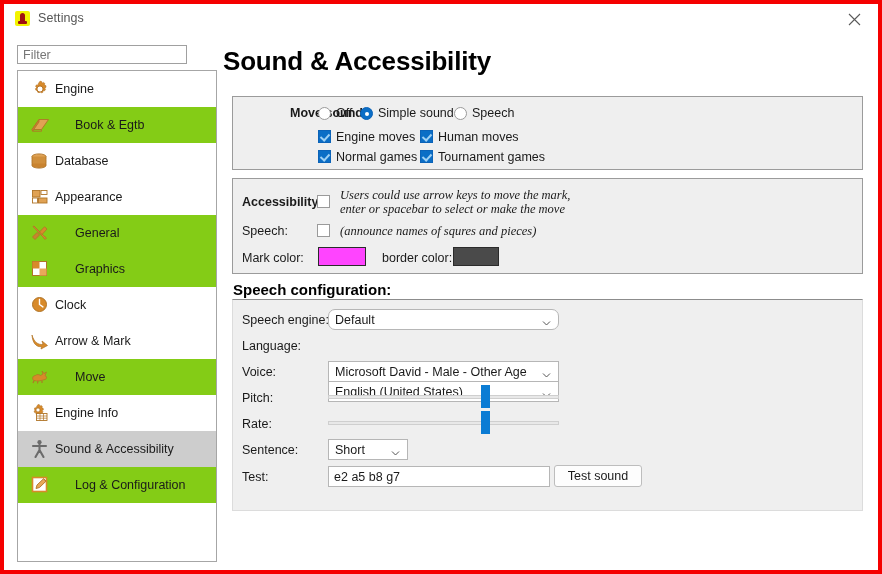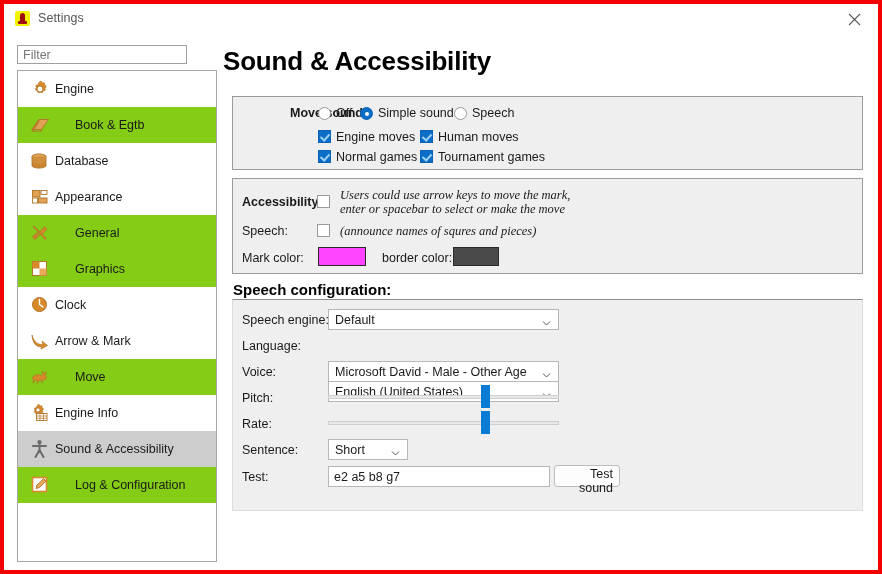--- a/index.html
+++ b/index.html
@@ -498,7 +498,7 @@
     <div id="grp-speech"></div>
 
     <div class="lbl" style="left:238px; top:309px;">Speech engine:</div>
-    <div class="combo" style="left:324px; top:305px; width:231px;">
+    <div class="combo" style="left:324px; top:305px; width:231px;border-radius:7px;">
       <span class="ctext">Default</span>
       <span class="carrow">
         <svg width="9" height="9" viewBox="0 0 9 9">

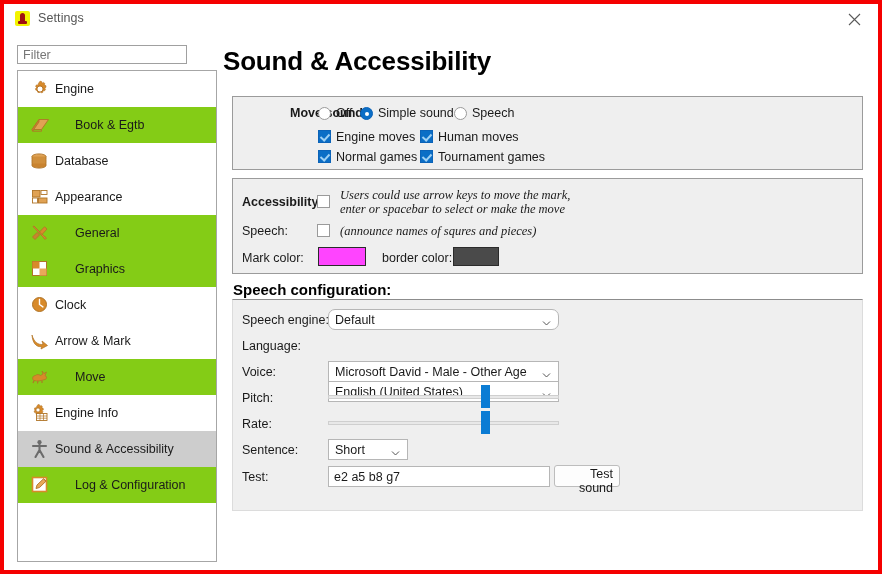--- a/index.html
+++ b/index.html
@@ -551,7 +551,7 @@
 
     <div class="lbl" style="left:238px; top:466px;">Test:</div>
     <input class="tinput" style="left: 324px; top: 462px; width: 222px;" type="text" value="e2 a5 b8 g7">
-    <button class="btn" style="left:550px; top:461px; width:66px;text-align:right;">Test sound</button>
+    <button class="btn" style="left:550px; top:461px; width:88px;">Test sound</button>
 
   </div>
 </div>

